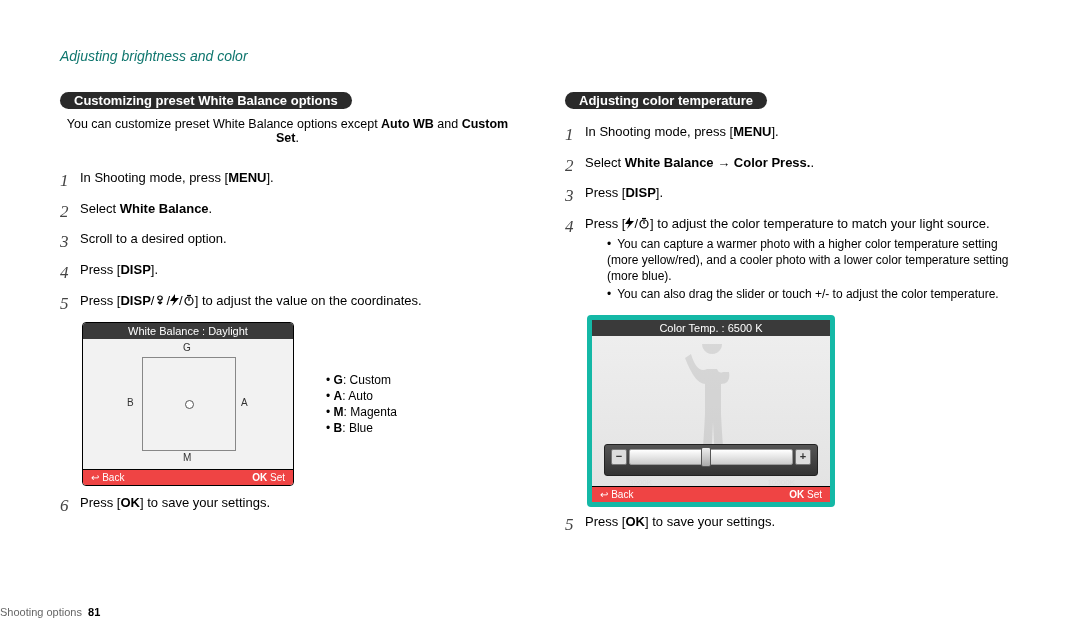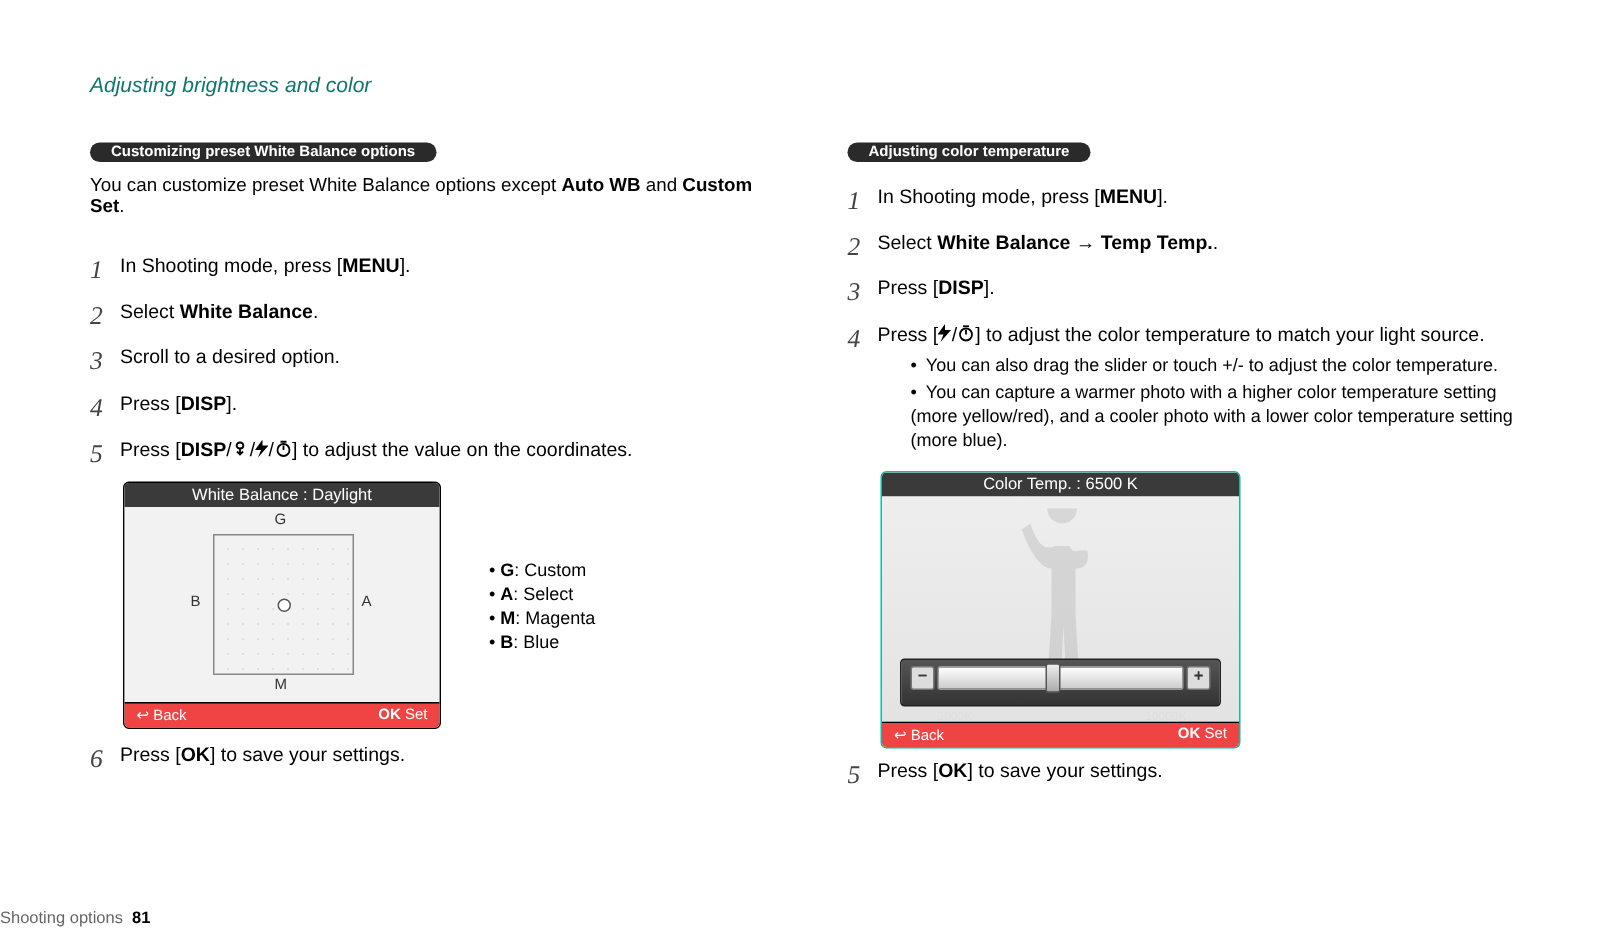--- a/index.html
+++ b/index.html
@@ -35,7 +35,7 @@
     background: #2a2a2a;
     color: #fff;
     font-weight: bold;
-    font-size: 10px;
+    font-size: 13px;
     padding: 1px 14px;
     border-radius: 12px;
     margin-bottom: 8px;

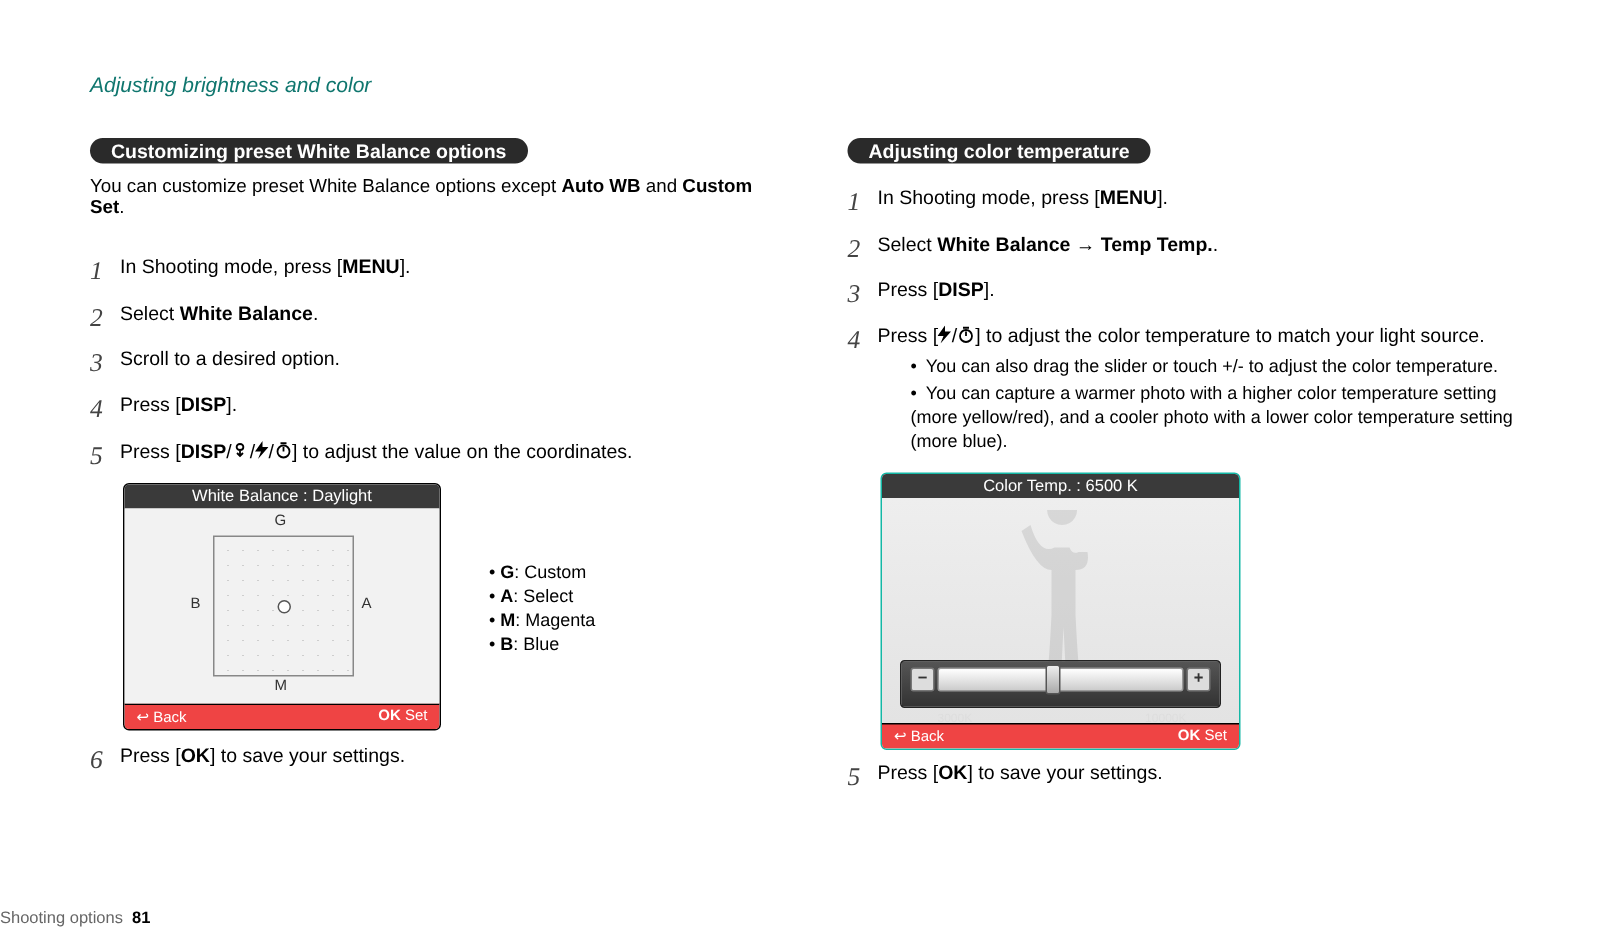--- a/index.html
+++ b/index.html
@@ -43,6 +43,7 @@
   .intro {
     font-size: 12.5px;
     margin-bottom: 24px;
+    text-align: center;
   }
   ol.steps {
     list-style: none;

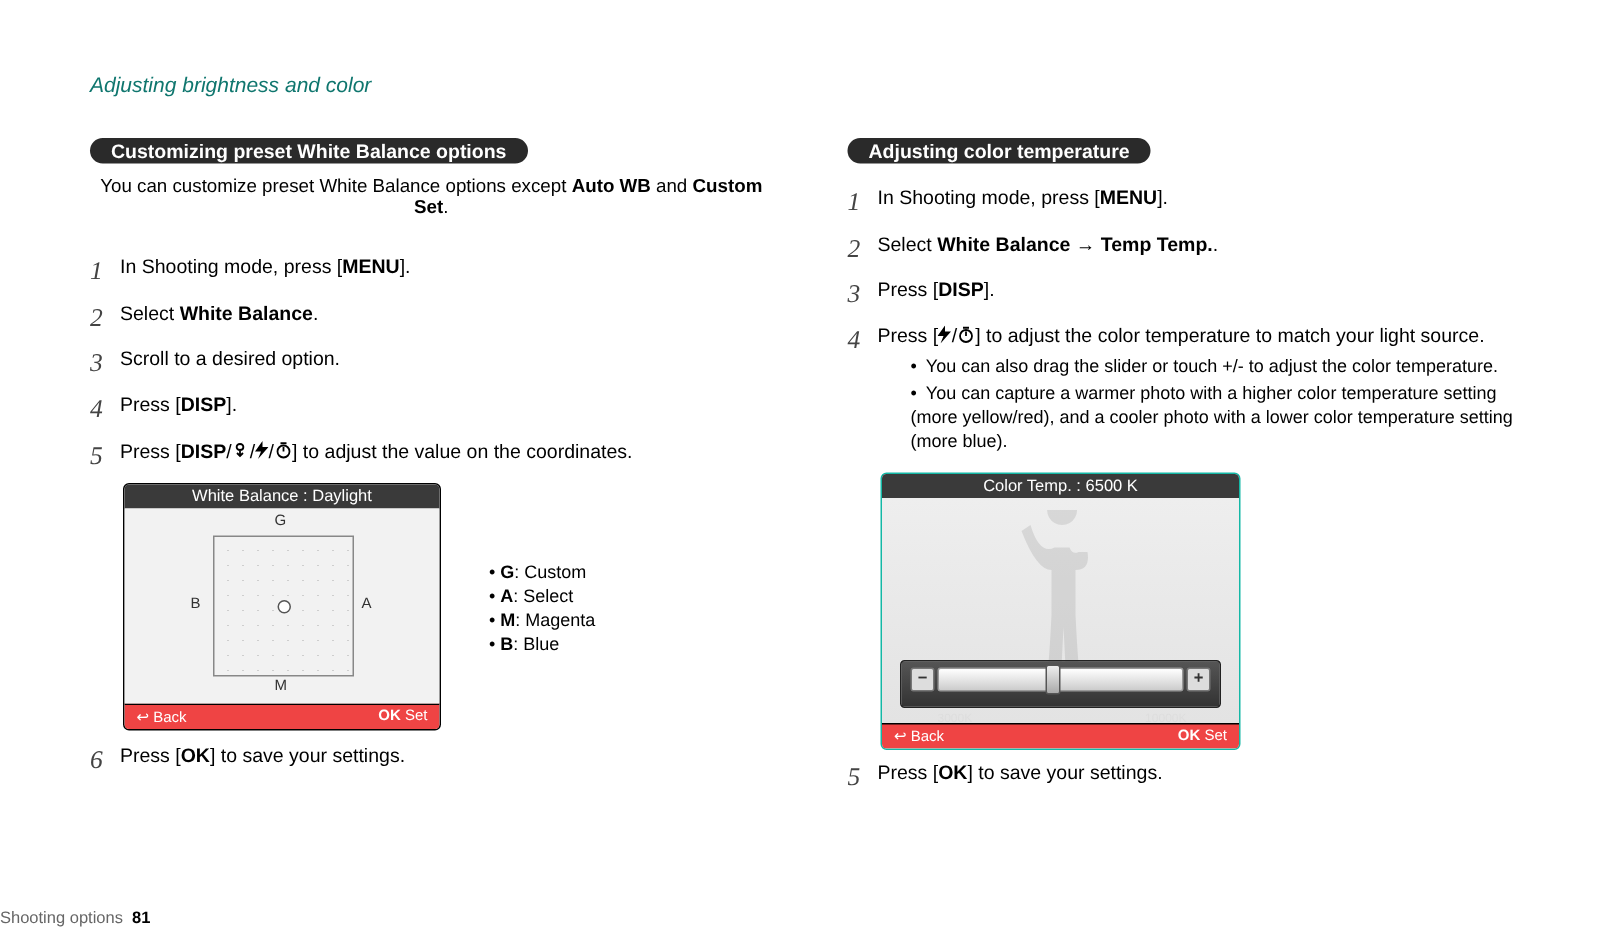--- a/index.html
+++ b/index.html
@@ -333,7 +333,7 @@
         <li>
             <span class="num">2</span>
           <div class="step-body">
-            <span>Select </span><b>White Balance</b><span> → </span><b>Temp Temp.</b><span>.</span>
+            <span>Select </span><b>White Balance</b><span> → </span><b>Color Press.</b><span>.</span>
           </div>
         </li>
         <li>

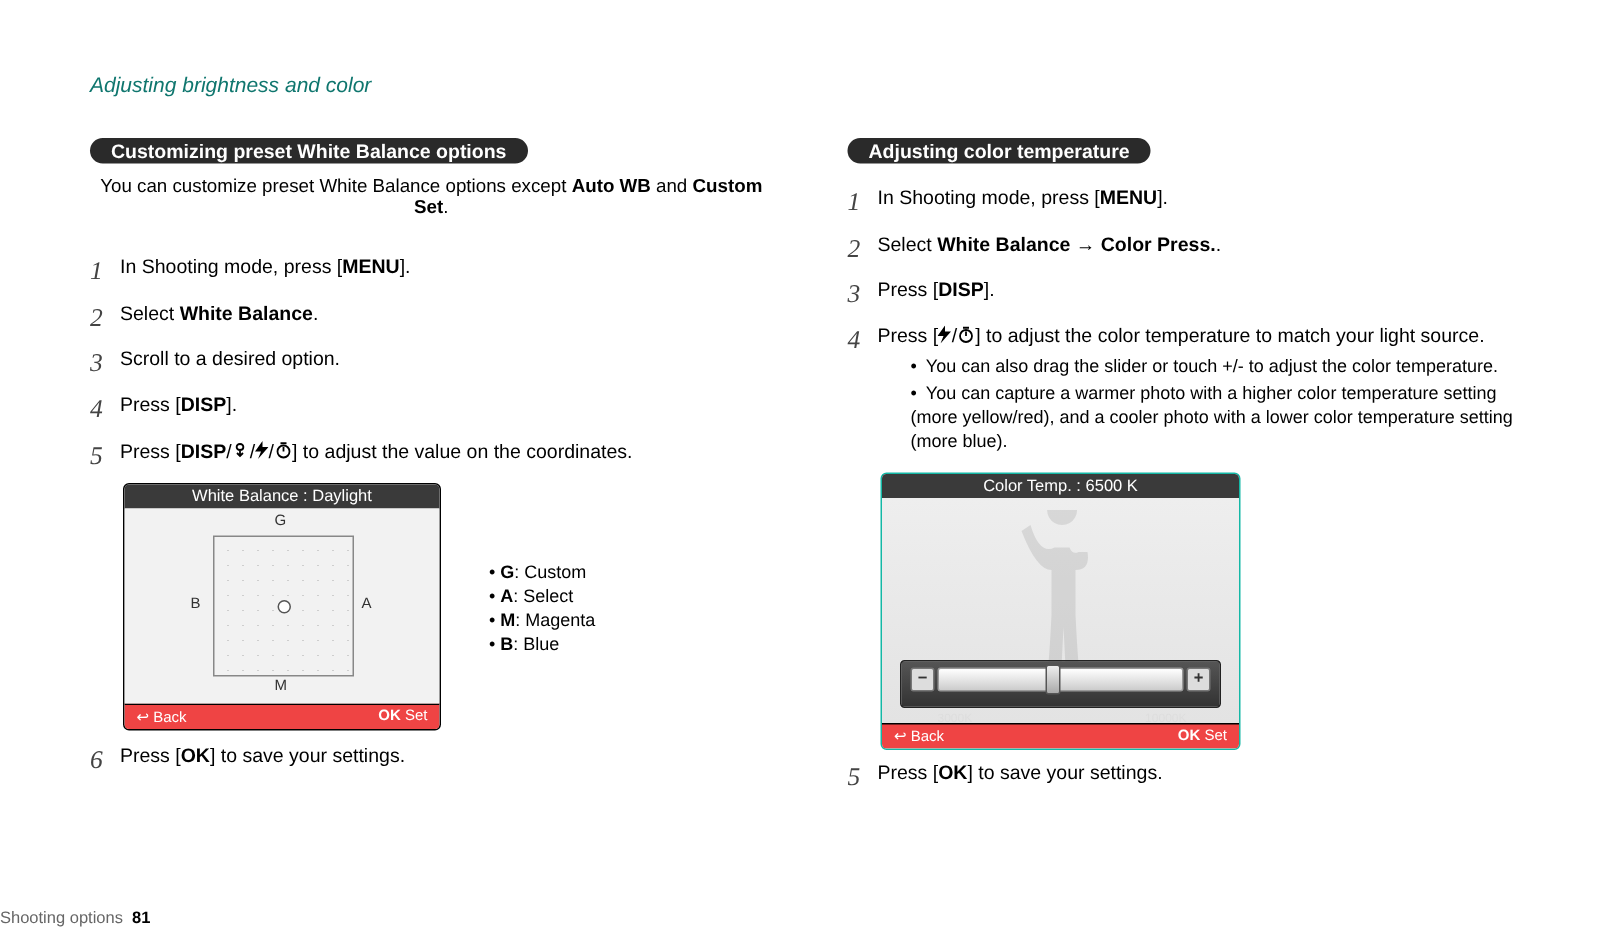--- a/index.html
+++ b/index.html
@@ -353,8 +353,8 @@
                 <line x1="4" y1="1.5" x2="8" y2="1.5" stroke="#000" stroke-width="1.2"></line>
               </svg><span>] to adjust the color temperature to match your light source.</span>
             <ul class="sub">
+              <li>You can capture a warmer photo with a higher color temperature setting (more yellow/red), and a cooler photo with a lower color temperature setting (more blue).</li>
               <li>You can also drag the slider or touch +/- to adjust the color temperature.</li>
-              <li>You can capture a warmer photo with a higher color temperature setting (more yellow/red), and a cooler photo with a lower color temperature setting (more blue).</li>
             </ul>
           </div>
         </li>

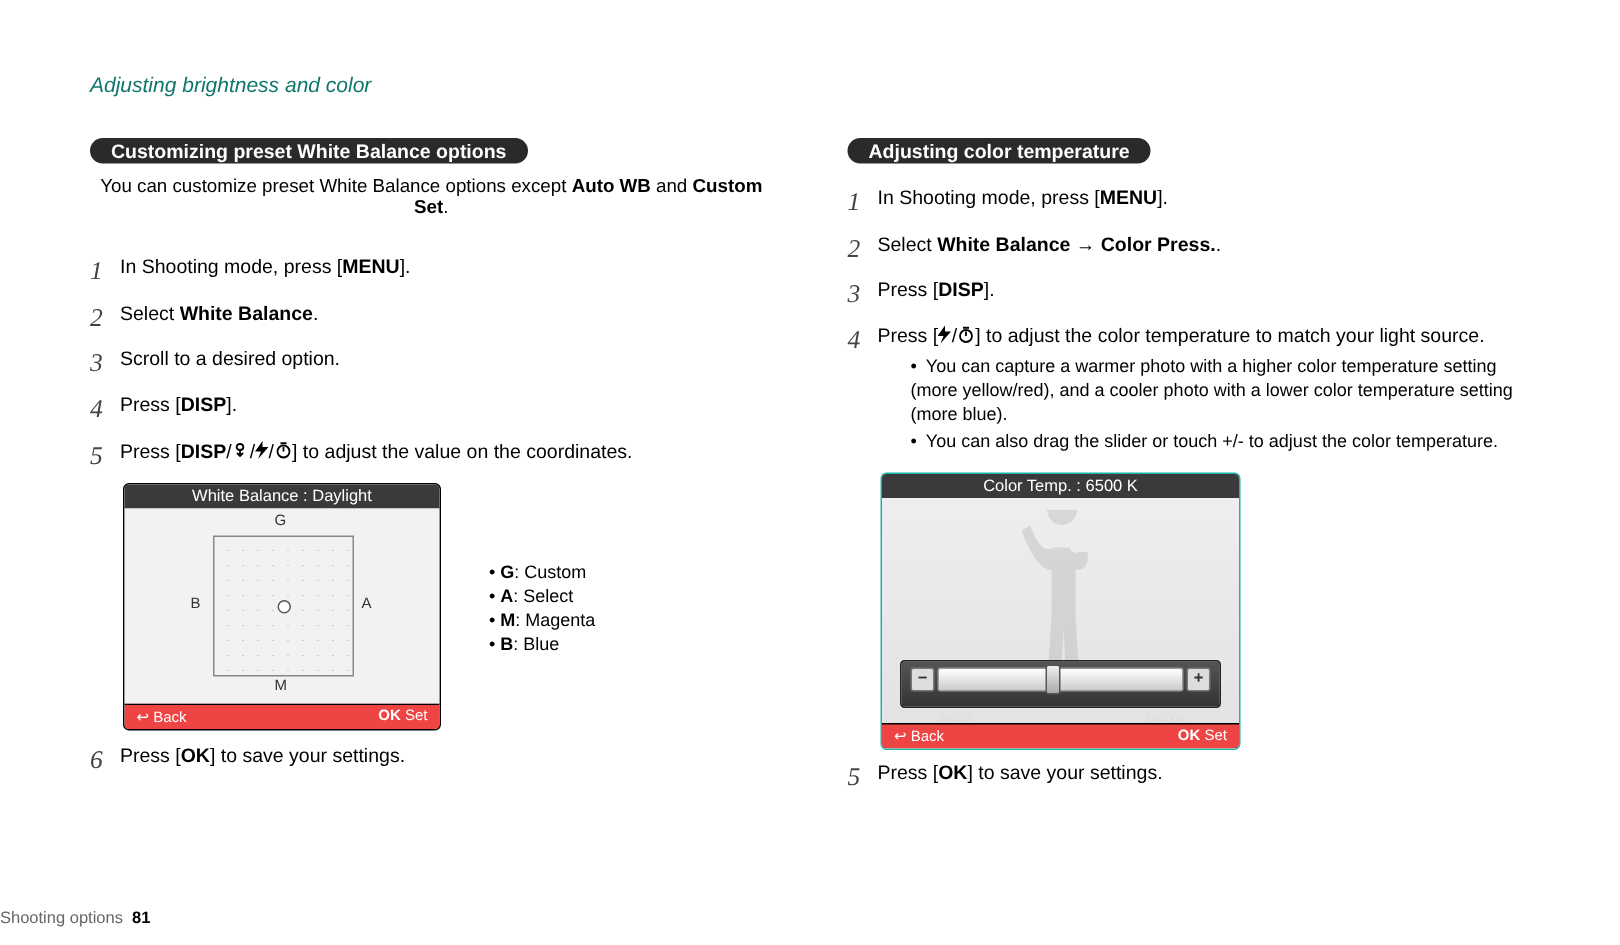--- a/index.html
+++ b/index.html
@@ -155,7 +155,7 @@
   
   .lcd2 {
     width: 238px;
-    border: 1px solid #14b8a6;
+    border: 5px solid #14b8a6;
     border-radius: 4px;
     overflow: hidden;
     font-size: 10px;

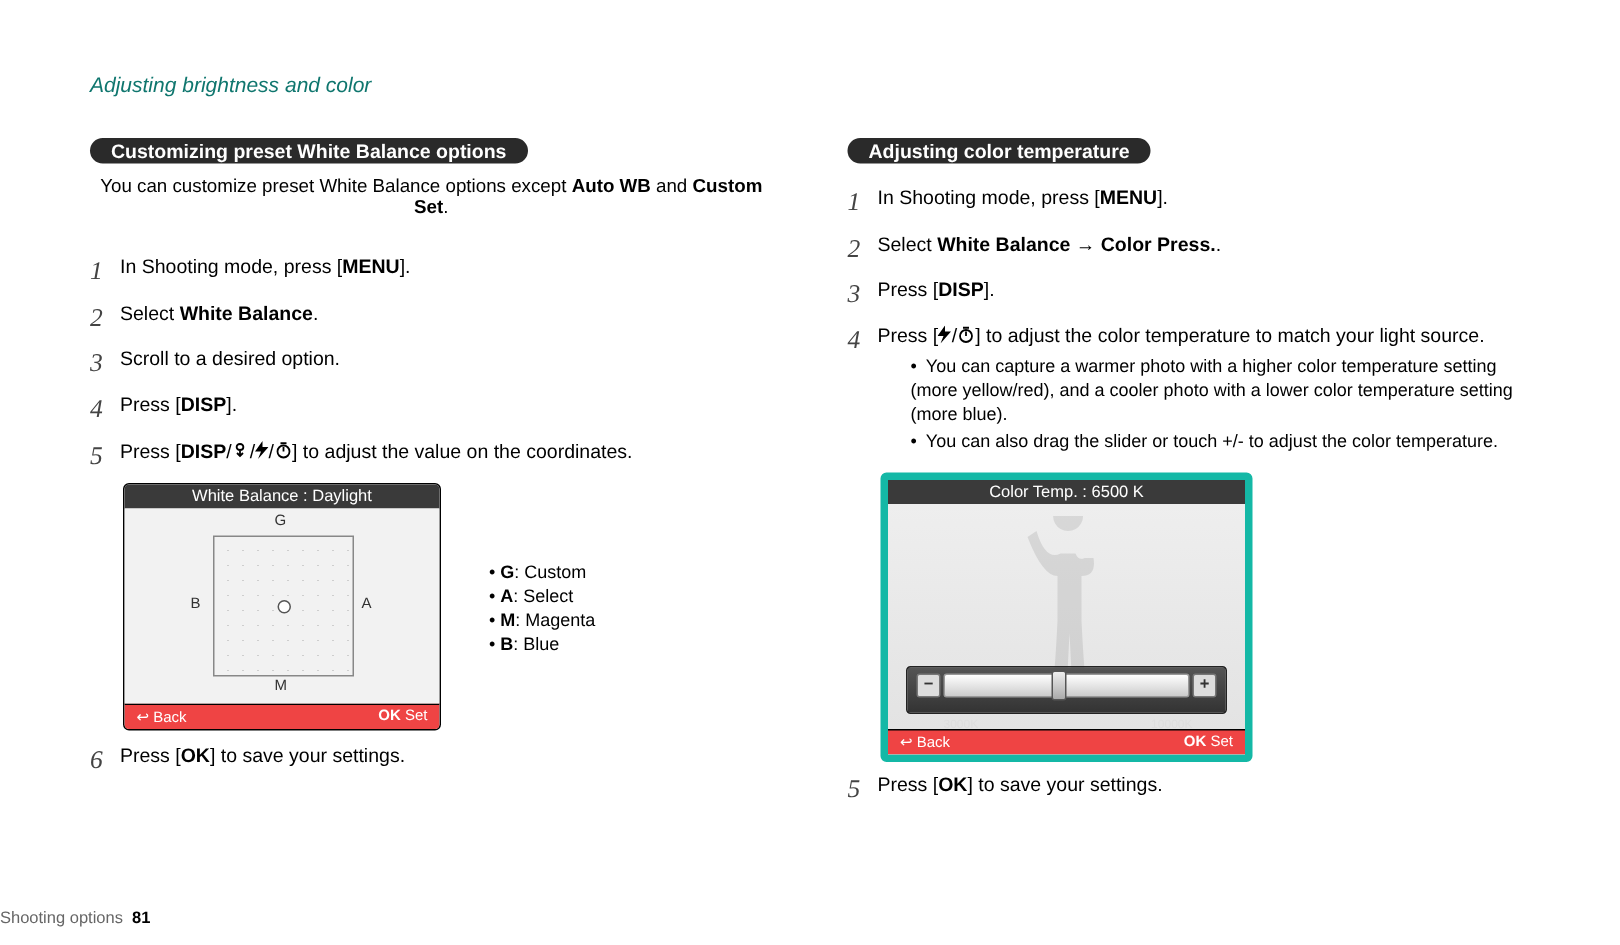--- a/index.html
+++ b/index.html
@@ -304,7 +304,7 @@
         </div>
         <ul class="legend">
           <li><b>G</b><span>: Custom</span></li>
-          <li><b>A</b><span>: Select</span></li>
+          <li><b>A</b><span>: Auto</span></li>
           <li><b>M</b><span>: Magenta</span></li>
           <li><b>B</b><span>: Blue</span></li>
         </ul>

